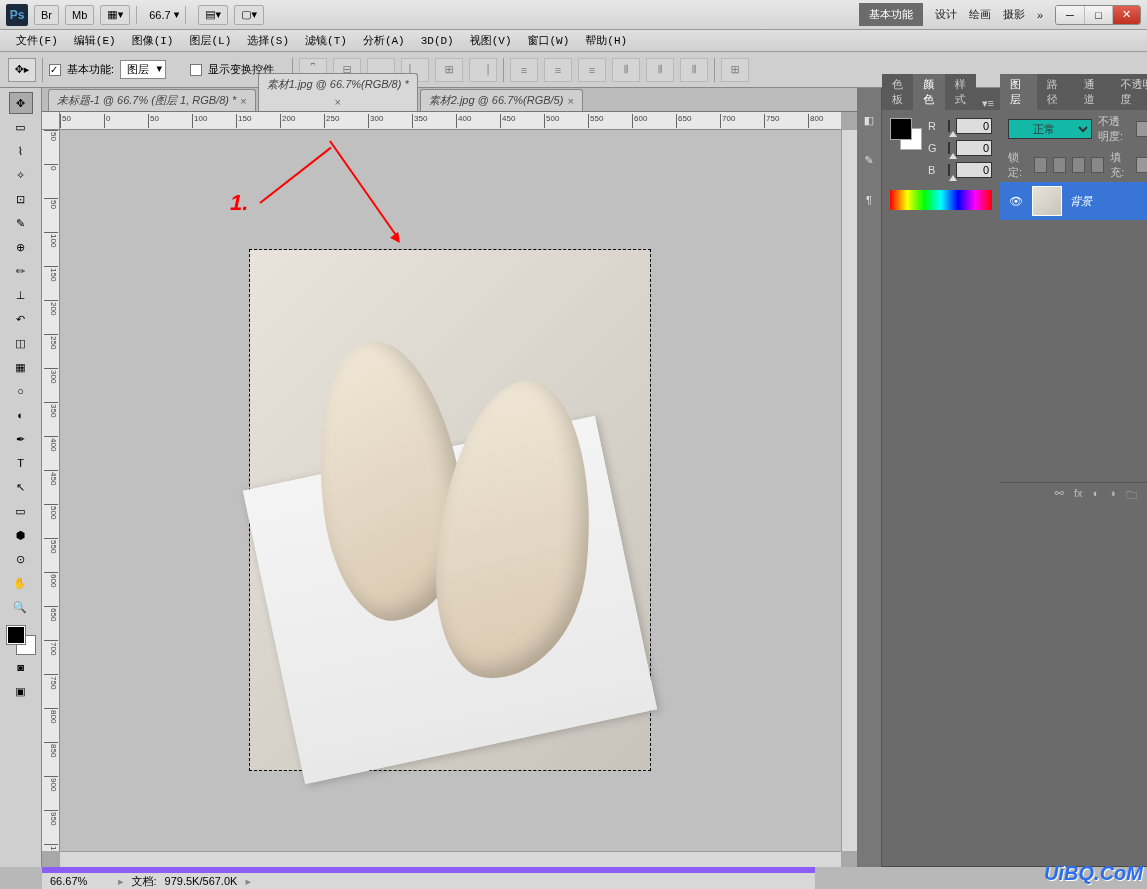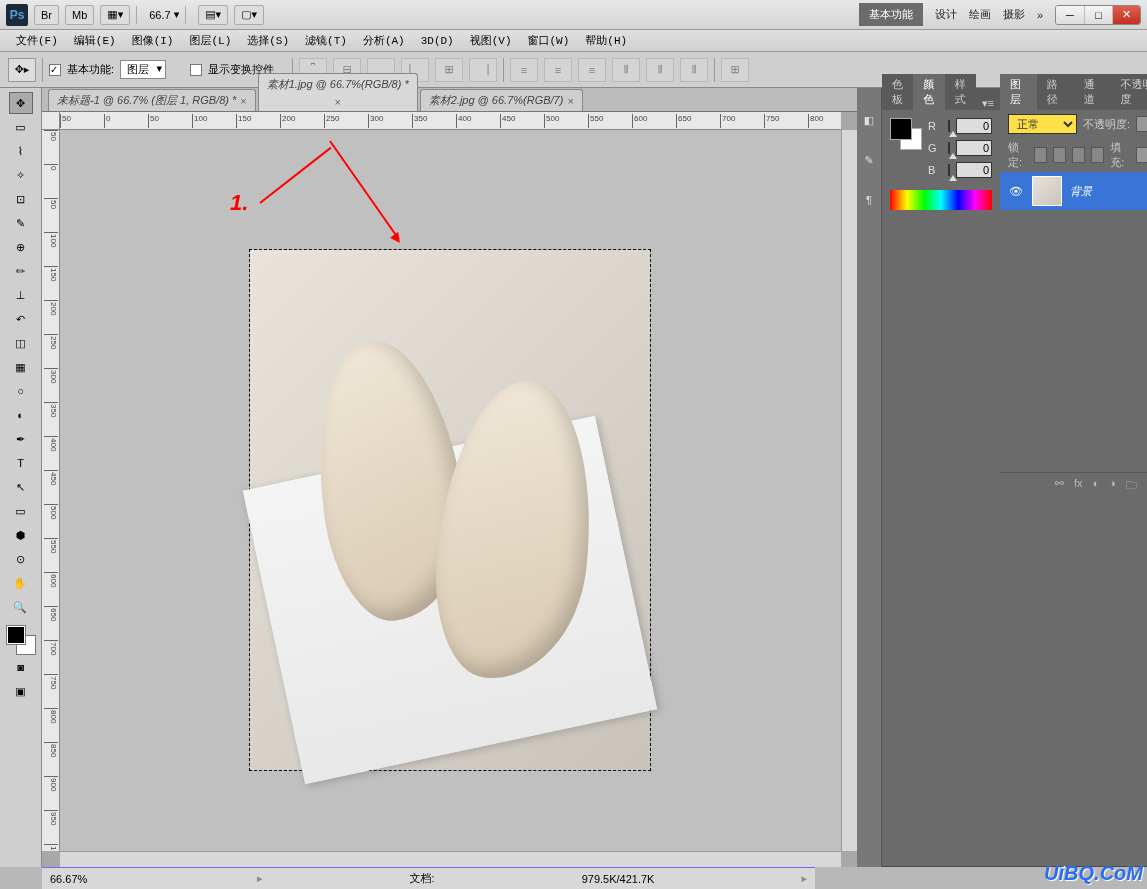--- a/index.html
+++ b/index.html
@@ -233,7 +233,7 @@
           <span class="x">×</span>
         </div>
       <div class="doctab">
-          <span>素材2.jpg @ 66.7%(RGB/7)</span>
+          <span>素材2.jpg @ 66.7%(RGB/5)</span>
           <span class="x">×</span>
         </div>
     </div>

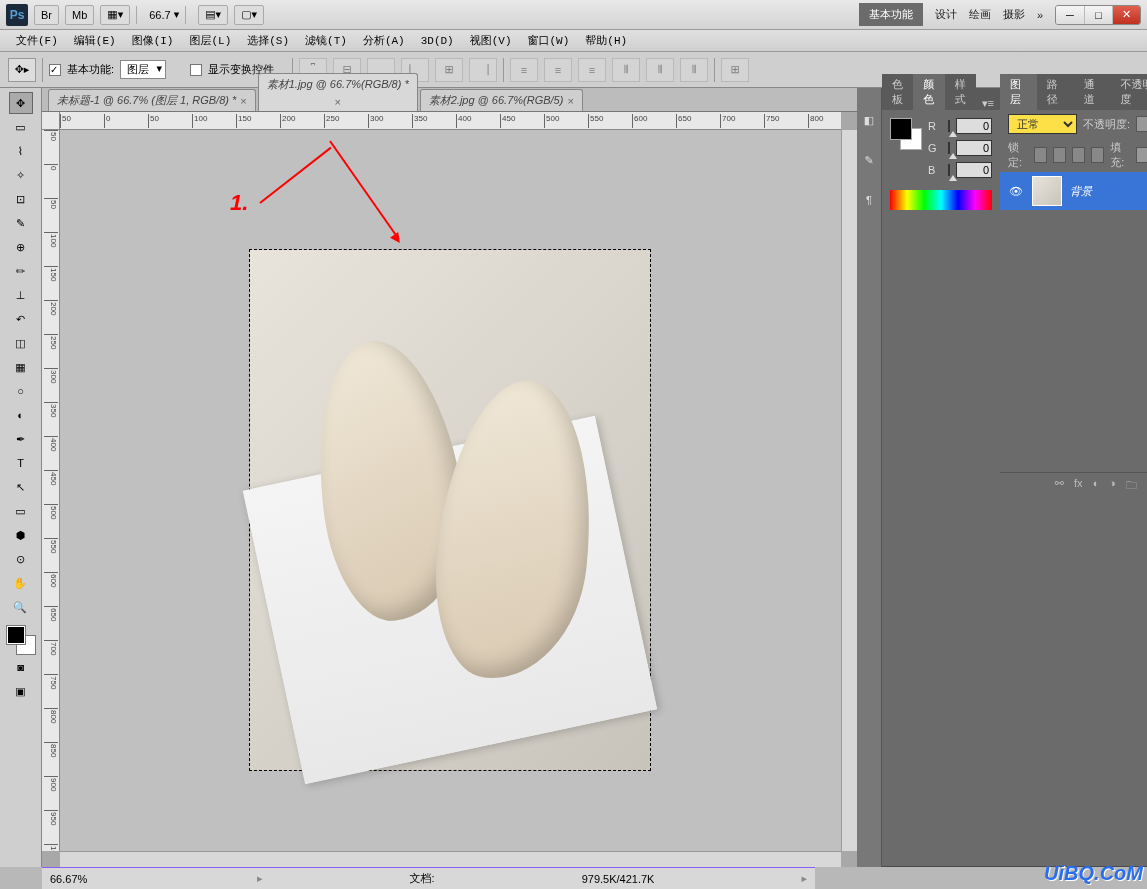--- a/index.html
+++ b/index.html
@@ -101,7 +101,7 @@
 .panel-gap { flex: 1; background: #787878; }
 
 .layers-opts { display: flex; align-items: center; gap: 6px; padding: 4px 8px; background: #6b6b6b; color: #ccc; }
-.blend-dd { flex: 1; background: #fde047; border: 1px solid #333; padding: 2px 4px; color: #333; }
+.blend-dd { flex: 1; background: #14b8a6; border: 1px solid #333; padding: 2px 20px; color: #333; }
 .opacity-input { width: 44px; background: #999; border: 1px solid #555; padding: 1px 2px; text-align: right; color: #666; }
 .lock-row { display: flex; align-items: center; gap: 6px; padding: 2px 8px; color: #ccc; }
 .lock-icon { width: 16px; height: 16px; background: #888; border: 1px solid #555; }

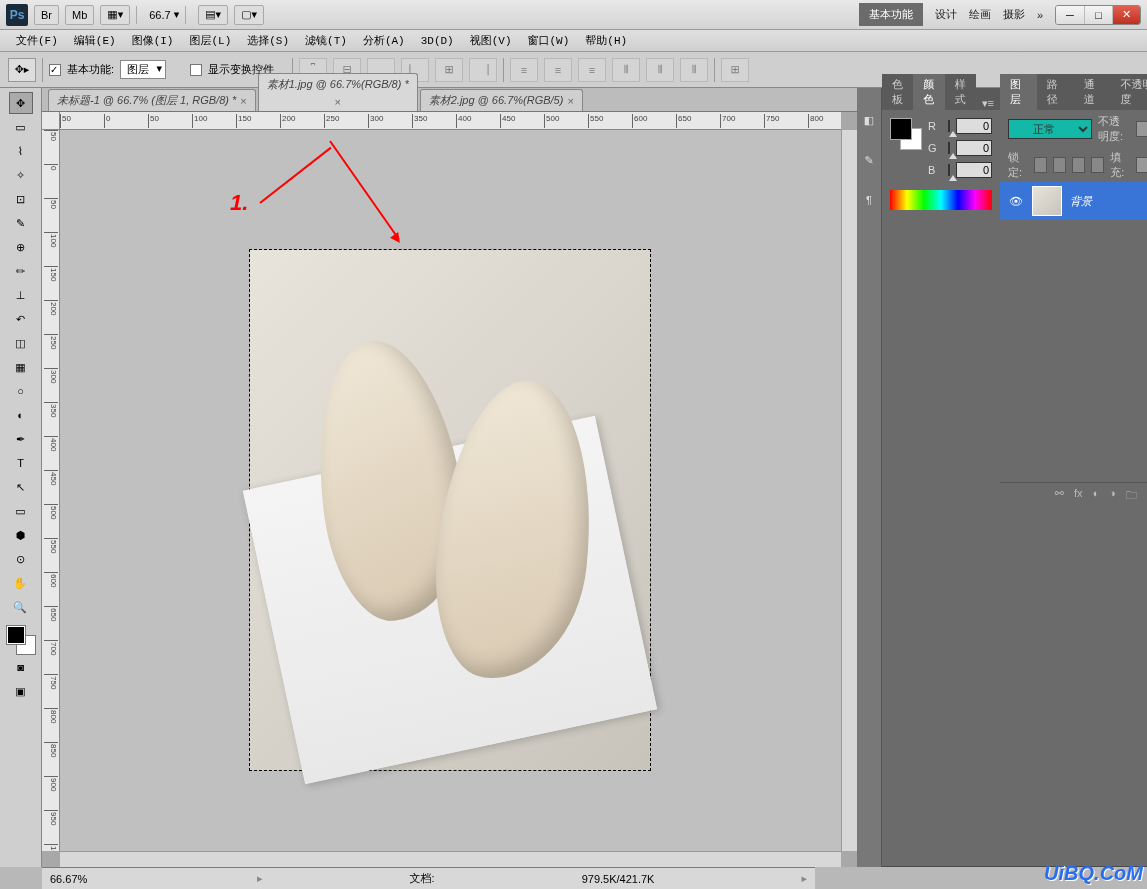--- a/index.html
+++ b/index.html
@@ -115,7 +115,7 @@
 .layer-footer { display: flex; justify-content: flex-end; gap: 10px; padding: 4px 8px; background: #6b6b6b; border-top: 1px solid #555; color: #bbb; }
 
 
-.statusbar { height: 22px; background: #d8d8d8; border-top: 1px solid #8b5cf6; display: flex; align-items: center; padding: 0 8px; gap: 8px; position: absolute; bottom: 0; left: 42px; width: 773px; justify-content: space-between; }
+.statusbar { height: 22px; background: #d8d8d8; border-top: 6px solid #8b5cf6; display: flex; align-items: center; padding: 0 8px; gap: 8px; position: absolute; bottom: 0; left: 42px; width: 773px; }
 .status-zoom { width: 60px; }
 .status-sep { color: #888; }
 

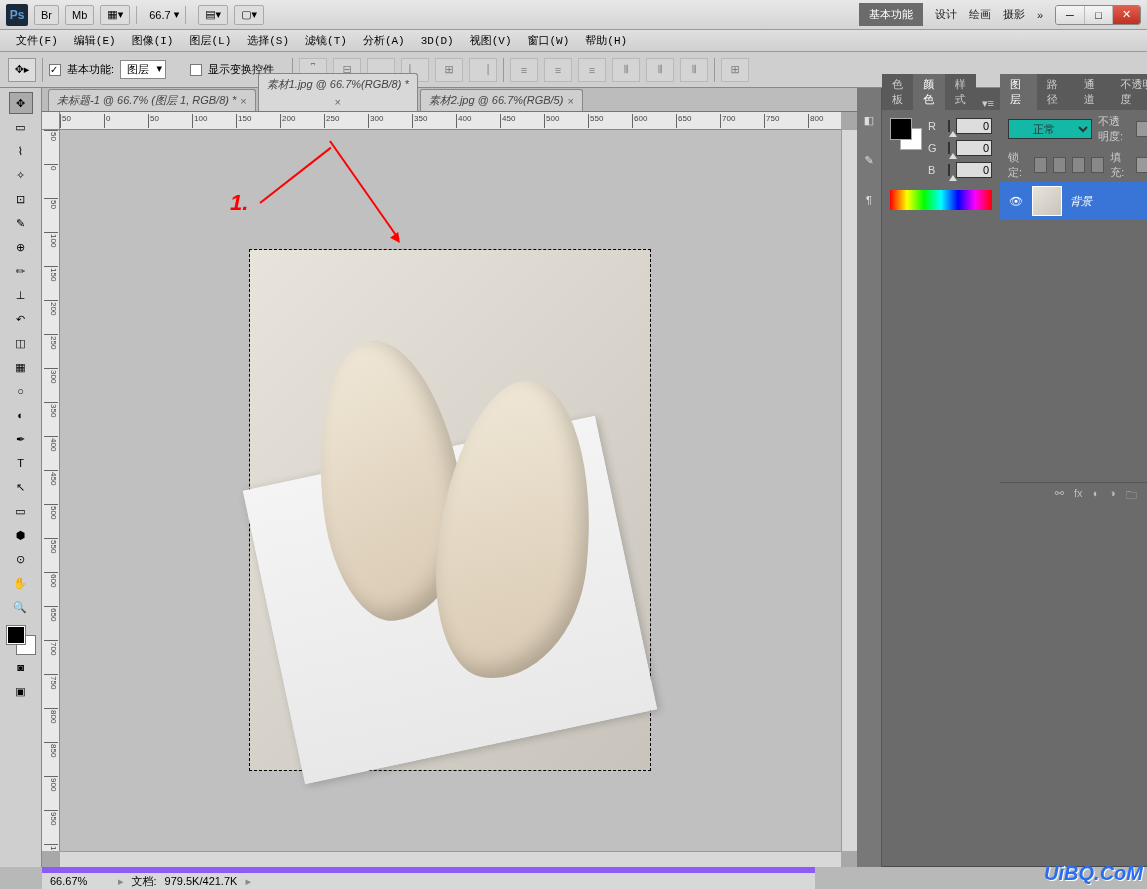--- a/index.html
+++ b/index.html
@@ -398,7 +398,7 @@
   <span class="status-zoom">66.67%</span>
   <span class="status-sep">▸</span>
   <span>文档:</span>
-  <span>979.5K/421.7K</span>
+  <span>979.5K/567.0K</span>
   <span class="status-sep">▸</span>
 </div>
 

